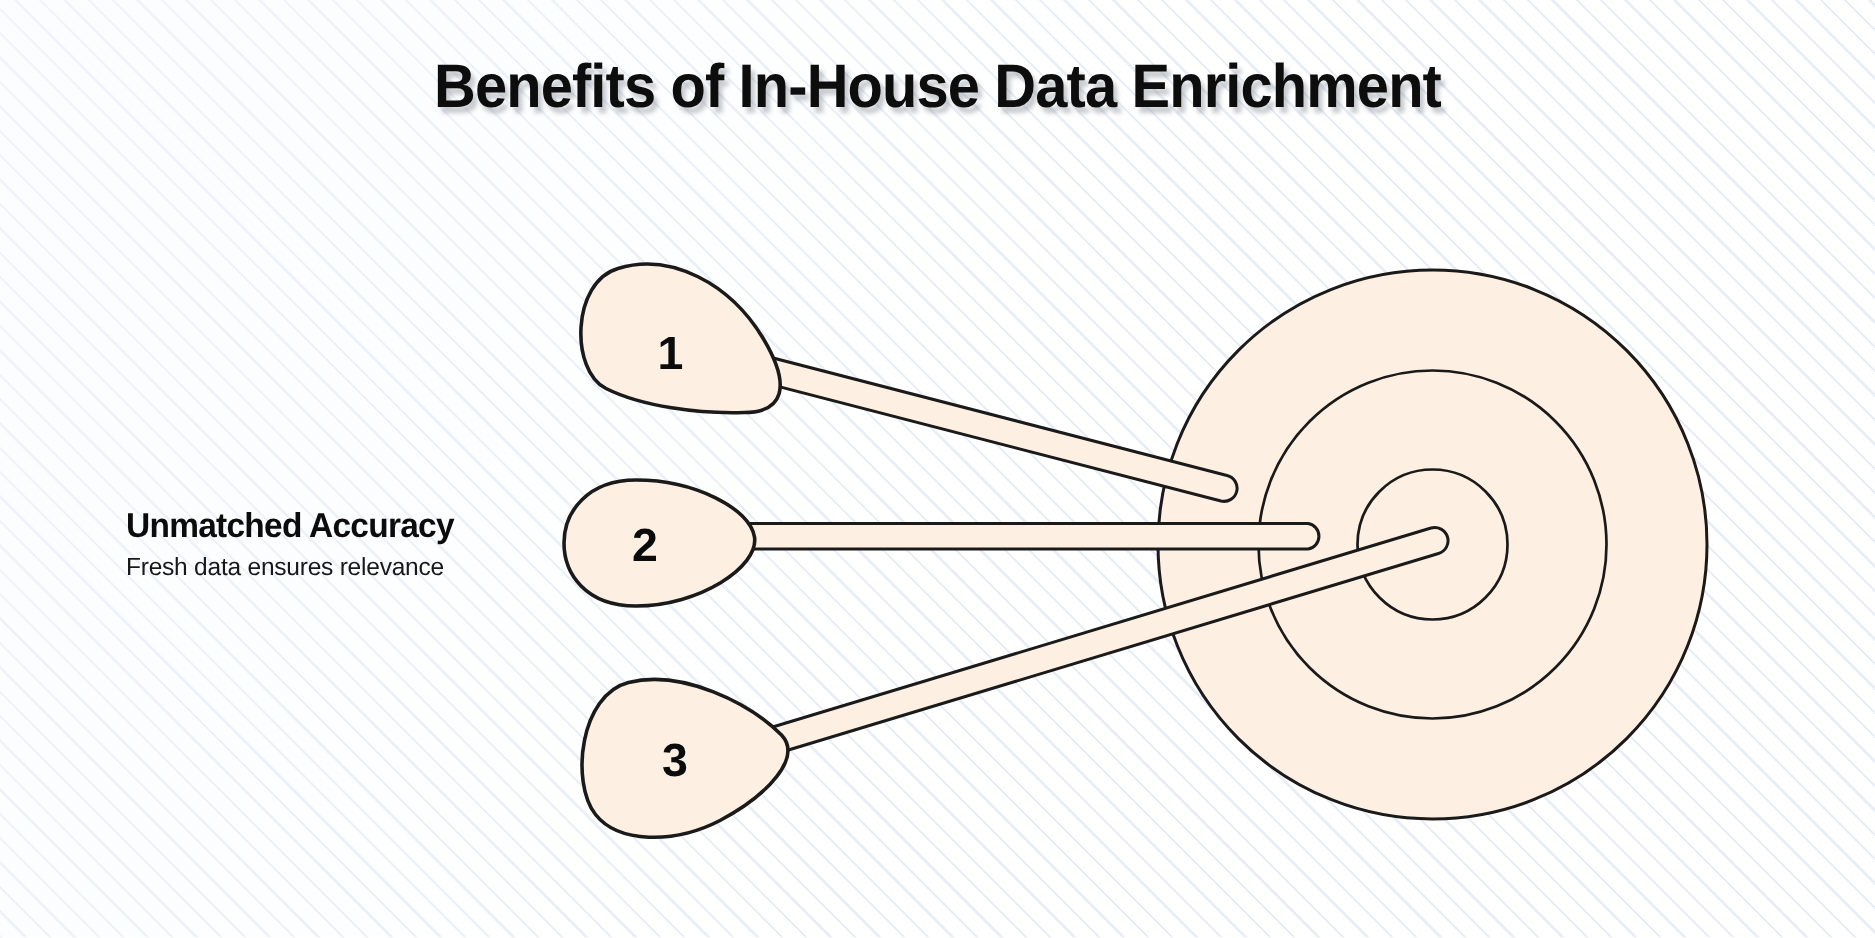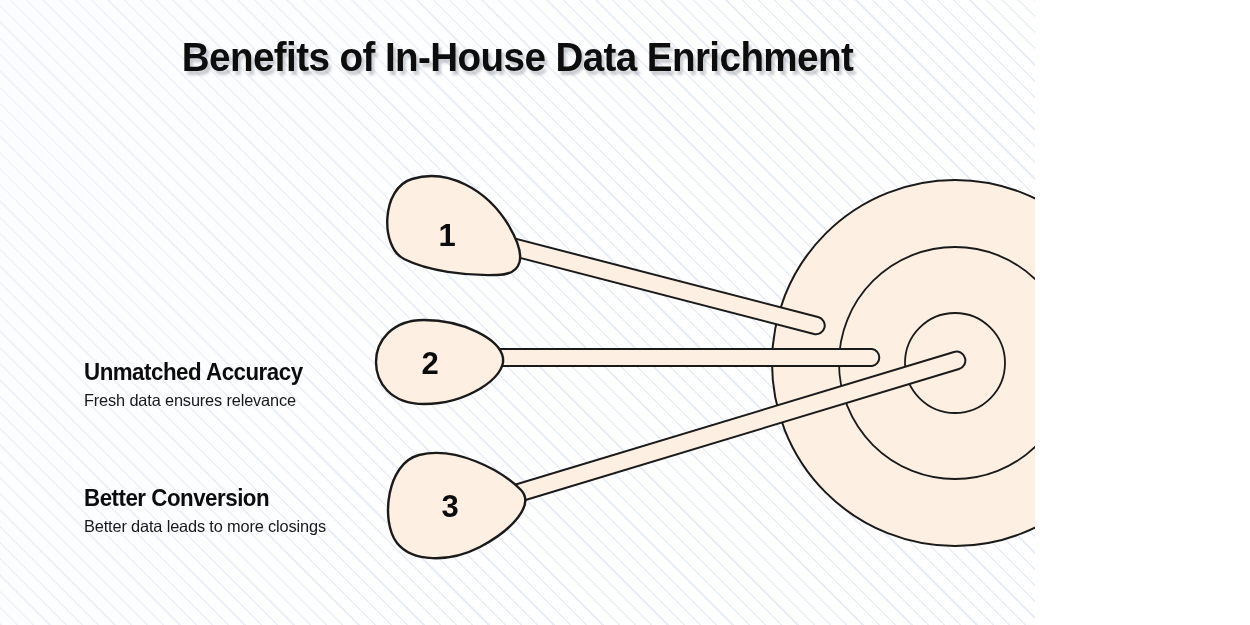--- a/index.html
+++ b/index.html
@@ -10,7 +10,7 @@
     position:relative;
   }
   #stage{
-    position:absolute;inset:0;width:1035px;height:625px;overflow:hidden;
+    position:absolute;inset:0;width:1250px;height:625px;overflow:hidden;
   }
   
   #bg-pattern{

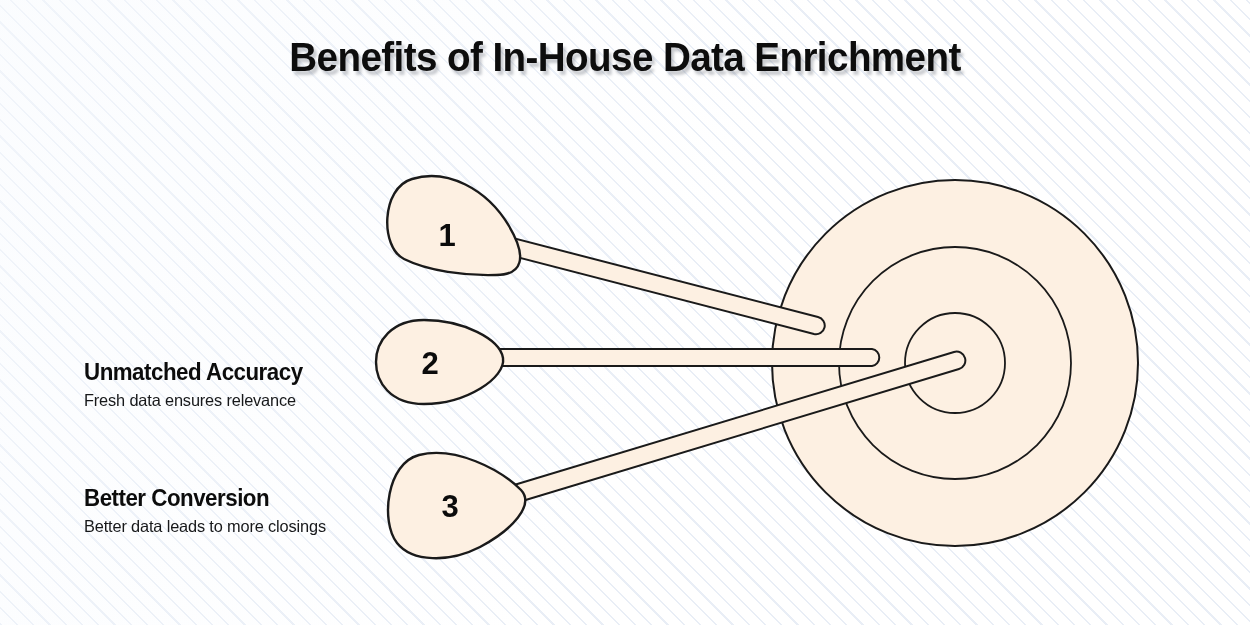--- a/index.html
+++ b/index.html
@@ -54,7 +54,7 @@
     white-space:nowrap;
   }
   #t1{top:190px;}
-  #t2{top:338px;margin-top:22px;}
+  #t2{top:338px;}
   #t3{top:486px;}
 
   #art{position:absolute;left:0;top:0;width:1250px;height:625px;}

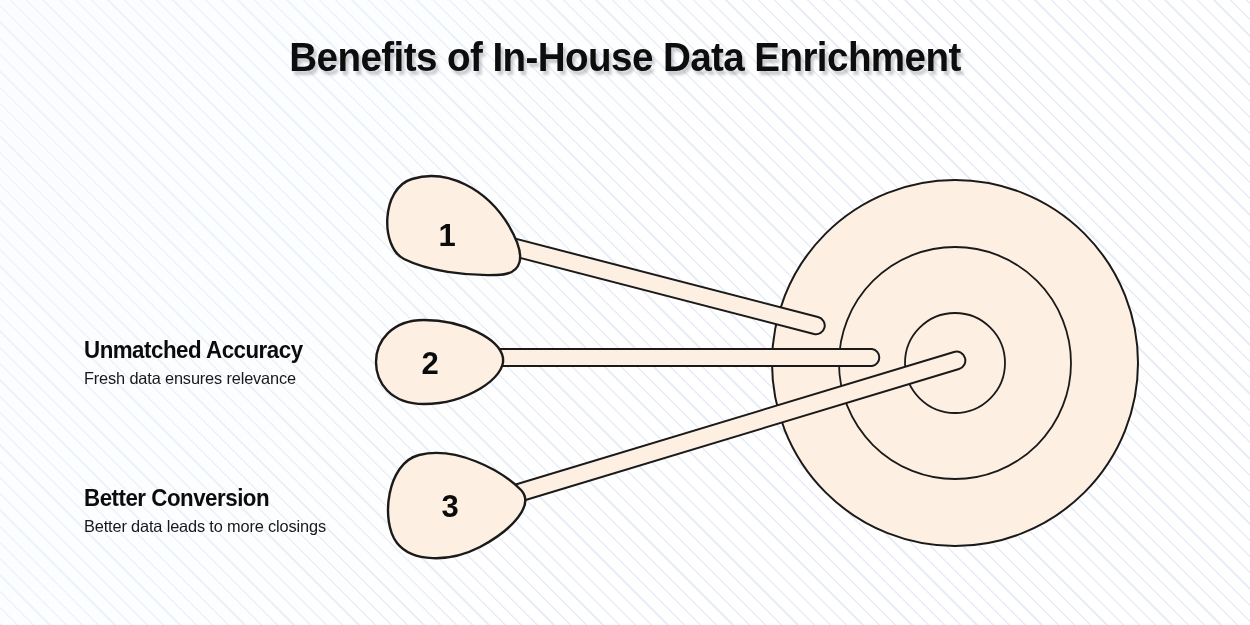--- a/index.html
+++ b/index.html
@@ -79,10 +79,6 @@
     <div class="b-sub">Fresh data ensures relevance</div>
   </div>
 
-  <div class="benefit-text" id="t3">
-    <div class="b-head">Better Conversion</div>
-    <div class="b-sub">Better data leads to more closings</div>
-  </div>
 
   <svg id="art" viewBox="0 0 1250 625">
 

